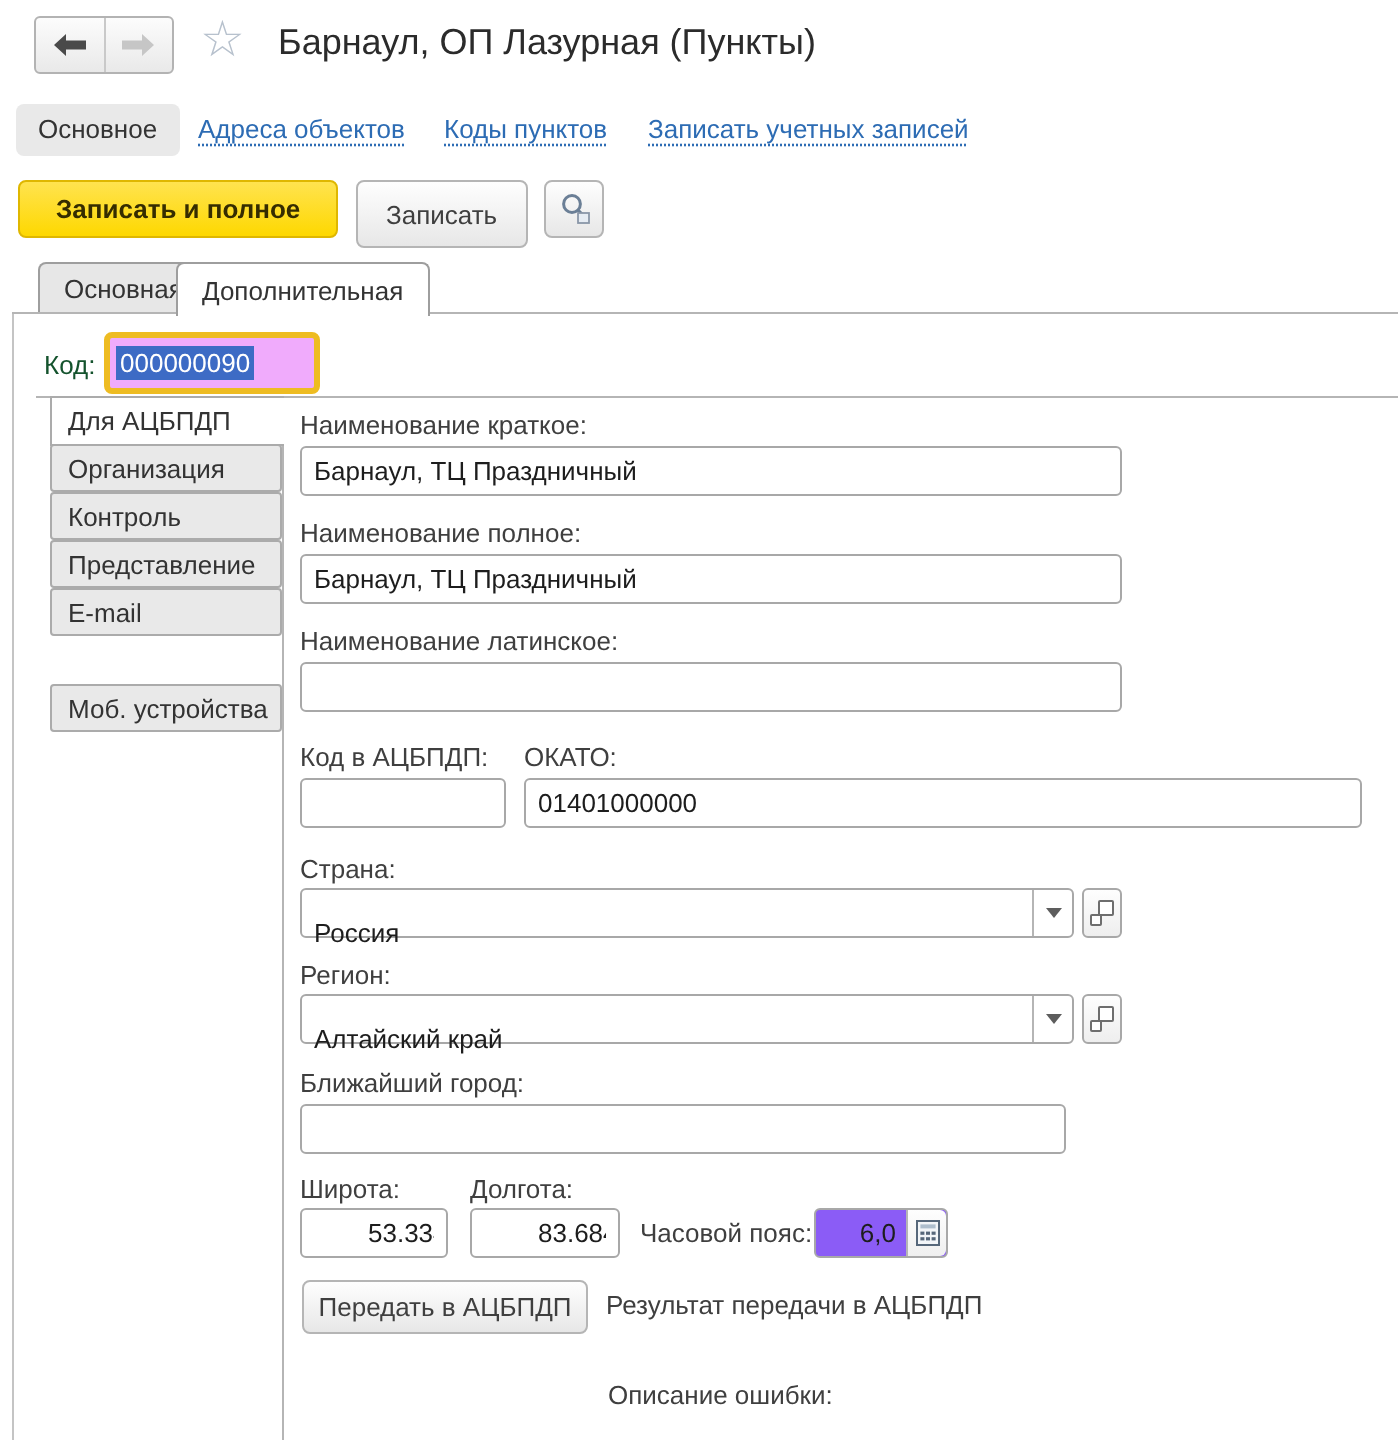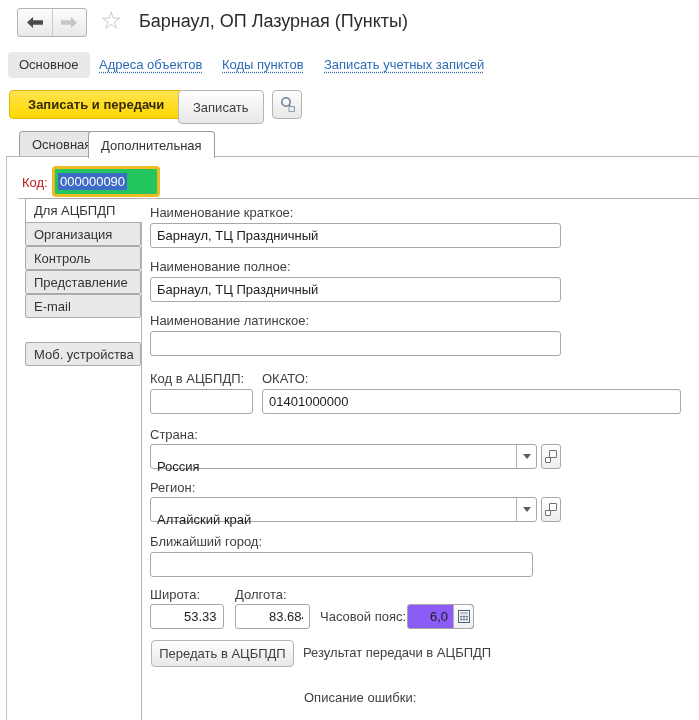--- a/index.html
+++ b/index.html
@@ -114,7 +114,7 @@
   <div class="navlink nl2">Коды пунктов</div>
   <div class="navlink nl3">Записать учетных записей</div>
 
-  <button class="btn btn-yellow">Записать и передачи</button>
+  <button class="btn btn-yellow">Записать и полное</button>
   <button class="btn btn-save">Записать</button>
   <button class="btn btn-search">
     <svg width="17" height="17" viewBox="0 0 17 17">

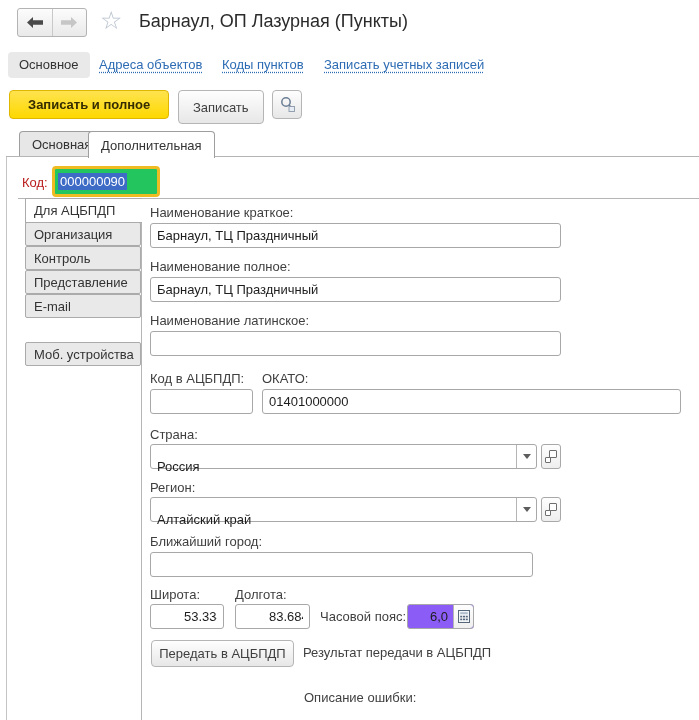--- a/index.html
+++ b/index.html
@@ -45,7 +45,7 @@
   .page-left-border { position:absolute; left:6px; top:156px; width:1px; height:564px; background:#c4c4c4; }
 
   
-  .code-label { position:absolute; left:22px; top:175px; color:#b91c1c; }
+  .code-label { position:absolute; left:22px; top:175px; color:#14532d; }
   .code-box { position:absolute; left:52px; top:166px; width:108px; height:31px;
     border:3px solid #eebc22; border-radius:4px; background:#22c55e;
     display:flex; align-items:center; padding-left:3px; }

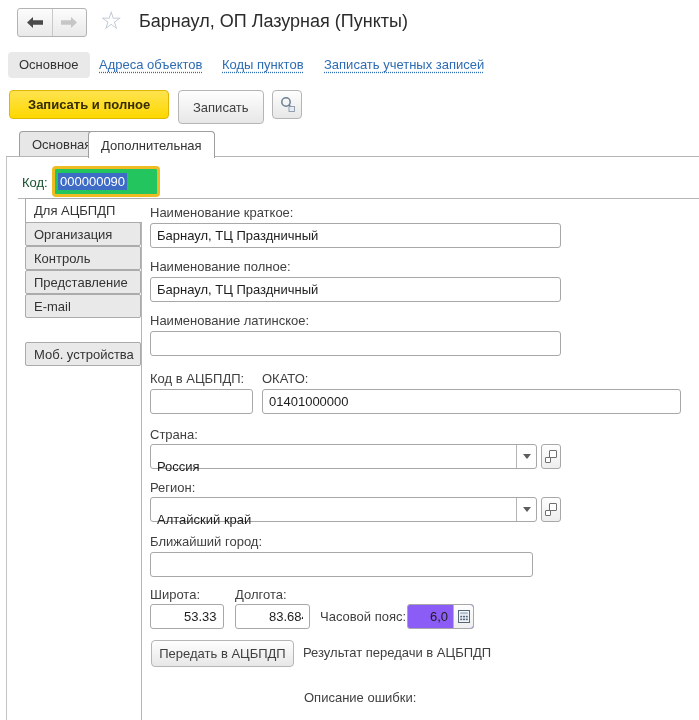--- a/index.html
+++ b/index.html
@@ -47,7 +47,7 @@
   
   .code-label { position:absolute; left:22px; top:175px; color:#14532d; }
   .code-box { position:absolute; left:52px; top:166px; width:108px; height:31px;
-    border:3px solid #eebc22; border-radius:4px; background:#22c55e;
+    border:3px solid #eebc22; border-radius:4px; background:#f0abfc;
     display:flex; align-items:center; padding-left:3px; }
   .code-sel { background:#3d6bc5; color:#fff; padding:1px 2px; }
 

